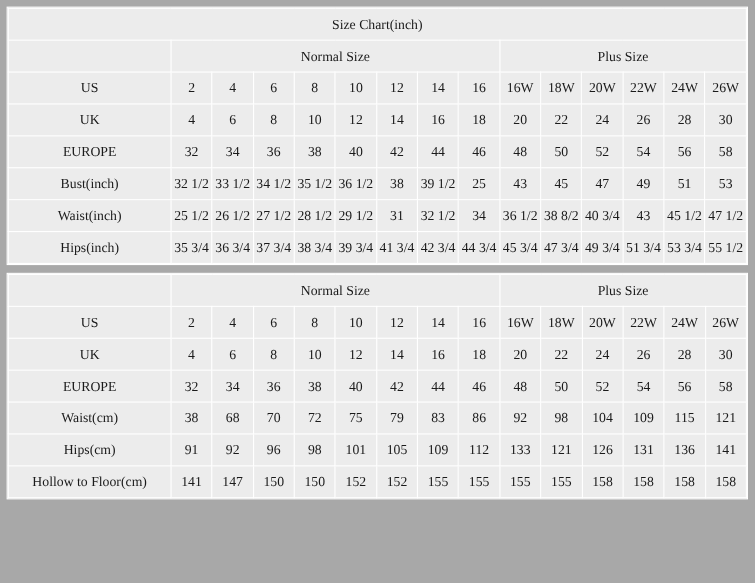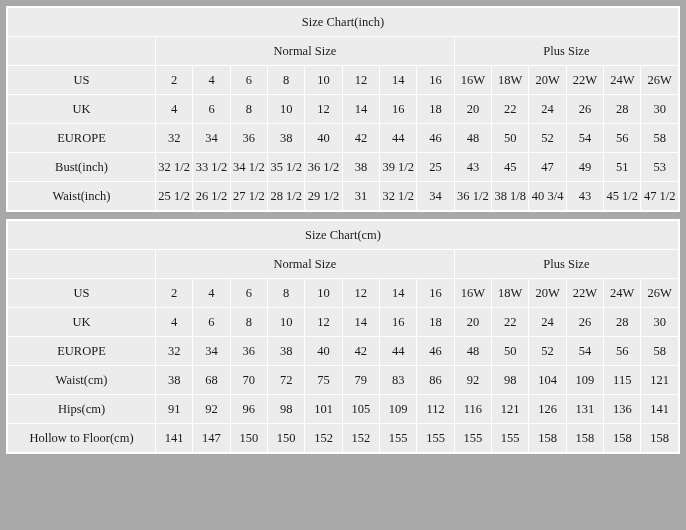--- a/index.html
+++ b/index.html
@@ -183,7 +183,7 @@
             <td class="value-cell">32 1/2</td>
             <td class="value-cell">34</td>
             <td class="value-cell">36 1/2</td>
-            <td class="value-cell">38 1/8</td>
+            <td class="value-cell">38 8/2</td>
             <td class="value-cell">40 3/4</td>
             <td class="value-cell">43</td>
             <td class="value-cell">45 1/2</td>

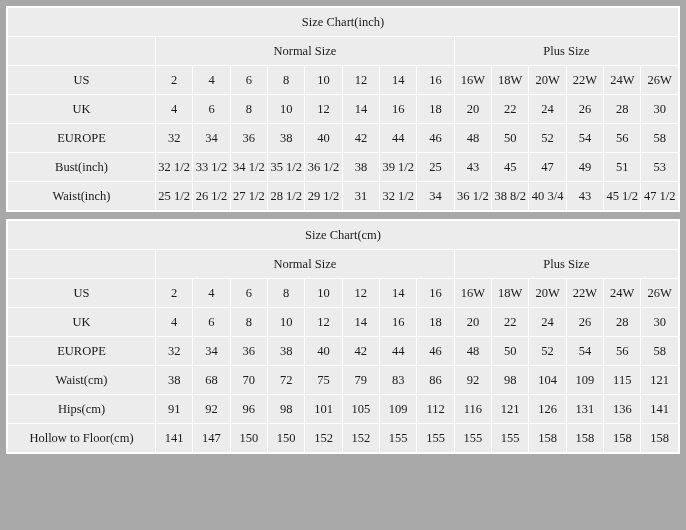--- a/index.html
+++ b/index.html
@@ -189,6 +189,23 @@
             <td class="value-cell">45 1/2</td>
             <td class="value-cell">47 1/2</td>
           </tr>
+          <tr>
+            <td class="row-label">Hips(inch)</td>
+            <td class="value-cell">35 3/4</td>
+            <td class="value-cell">36 3/4</td>
+            <td class="value-cell">37 3/4</td>
+            <td class="value-cell">38 3/4</td>
+            <td class="value-cell">39 3/4</td>
+            <td class="value-cell">41 3/4</td>
+            <td class="value-cell">42 3/4</td>
+            <td class="value-cell">44 3/4</td>
+            <td class="value-cell">45 3/4</td>
+            <td class="value-cell">47 3/4</td>
+            <td class="value-cell">49 3/4</td>
+            <td class="value-cell">51 3/4</td>
+            <td class="value-cell">53 3/4</td>
+            <td class="value-cell">55 1/2</td>
+          </tr>
         </tbody>
     </table>
   </div>

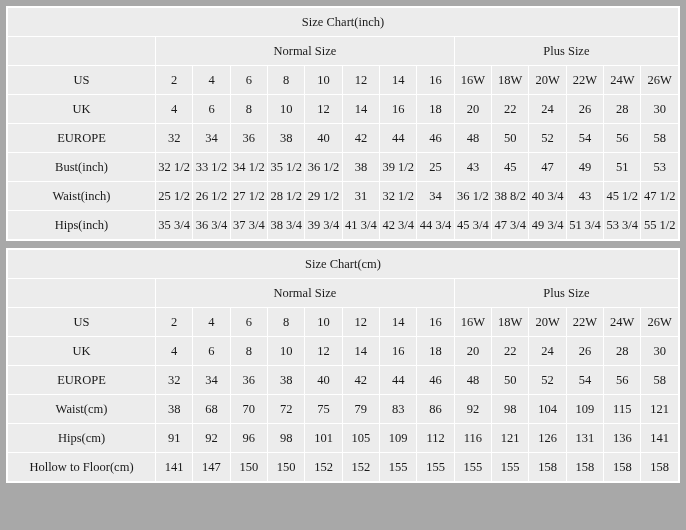--- a/index.html
+++ b/index.html
@@ -231,9 +231,6 @@
       </colgroup>
       <tbody>
           <tr>
-            <td class="title-cell" colspan="15">Size Chart(cm)</td>
-          </tr>
-          <tr>
             <td colspan="1" class="blank-cell"></td>
             <td colspan="8" class="group-cell">Normal Size</td>
             <td colspan="6" class="group-cell">Plus Size</td>

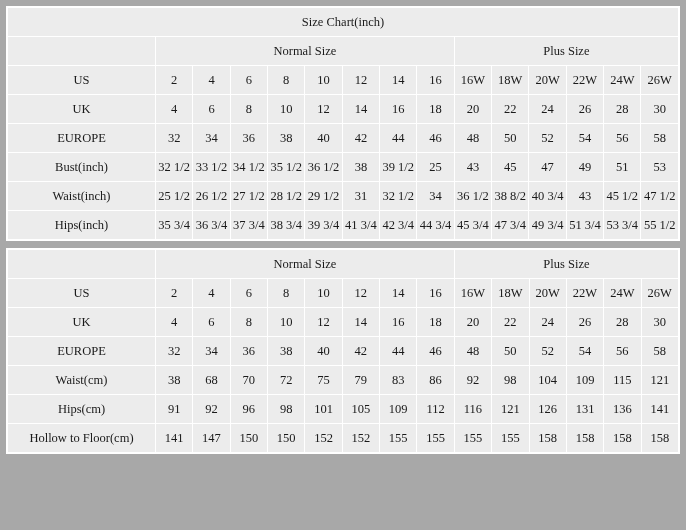--- a/index.html
+++ b/index.html
@@ -313,7 +313,7 @@
             <td class="value-cell">105</td>
             <td class="value-cell">109</td>
             <td class="value-cell">112</td>
-            <td class="value-cell">116</td>
+            <td class="value-cell">133</td>
             <td class="value-cell">121</td>
             <td class="value-cell">126</td>
             <td class="value-cell">131</td>

